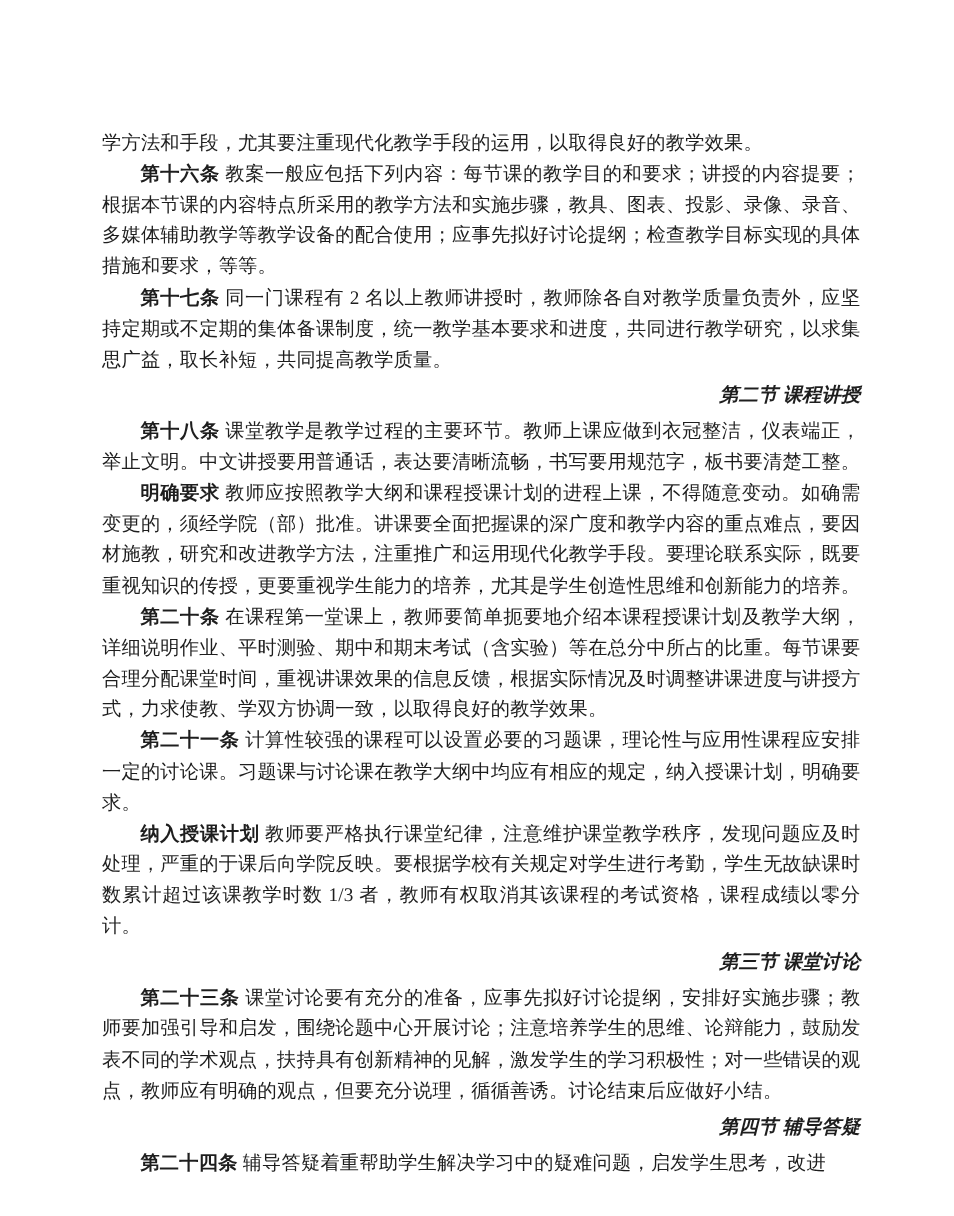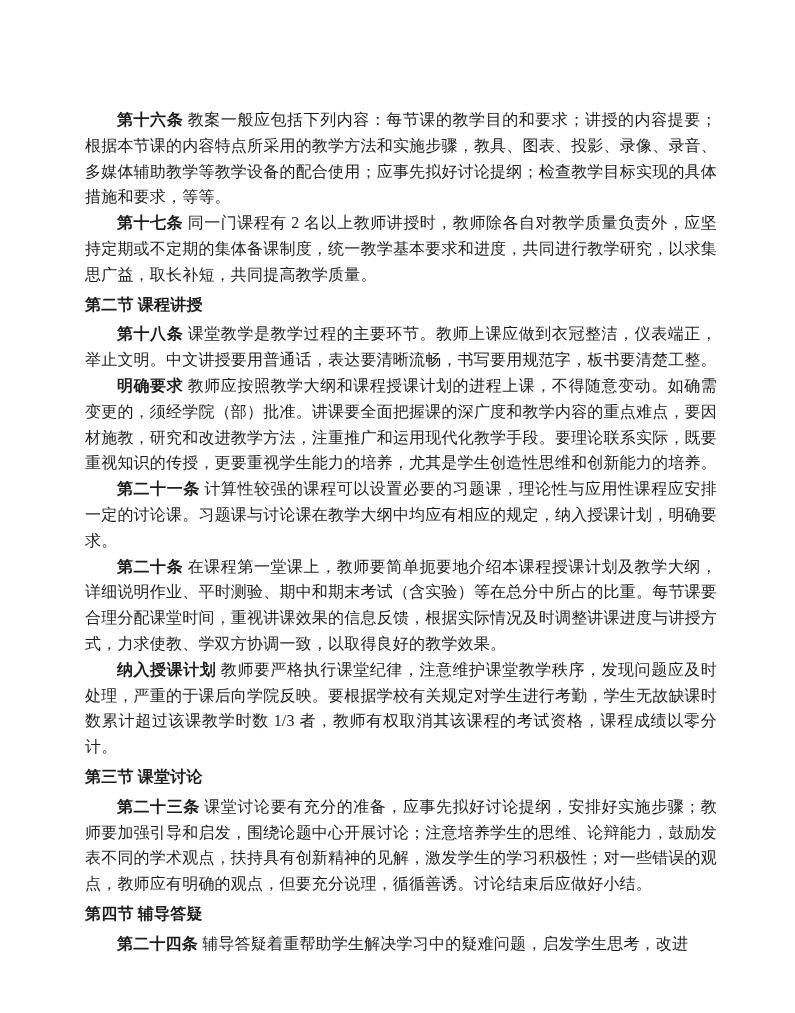--- a/index.html
+++ b/index.html
@@ -54,6 +54,7 @@
 <div class="page">
   <div class="content">
 
+    <p class="para continuation"><span>学方法和手段，尤其要注重现代化教学手段的运用，以取得良好的教学效果。</span></p>
 
     <p class="para article"><b class="article-label">第十六条</b><span> 教案一般应包括下列内容：每节课的教学目的和要求；讲授的内容提要；根据本节课的内容特点所采用的教学方法和实施步骤，教具、图表、投影、录像、录音、多媒体辅助教学等教学设备的配合使用；应事先拟好讨论提纲；检查教学目标实现的具体措施和要求，等等。</span></p>
 

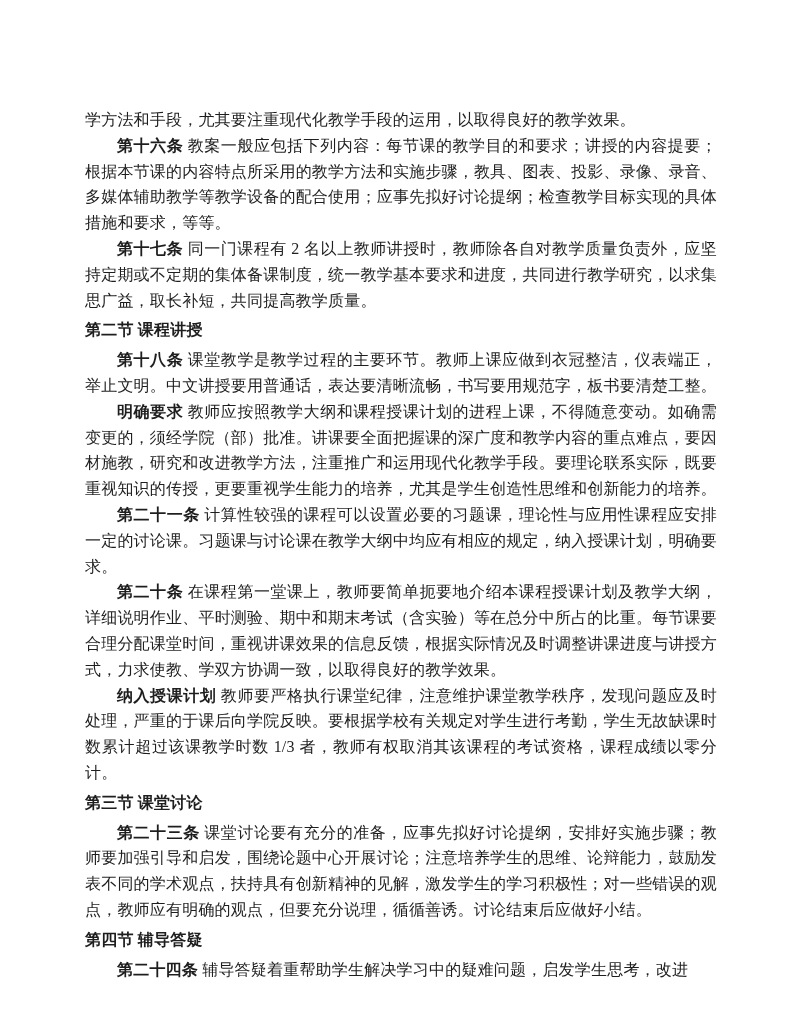--- a/index.html
+++ b/index.html
@@ -44,8 +44,9 @@
     line-height: 25.8px;
     color: #1e1e1e;
     font-weight: 700;
-    text-align: left;
+    text-align: right;
     letter-spacing: 0.2px;
+    font-style: italic;
   }
 </style>
 </head>

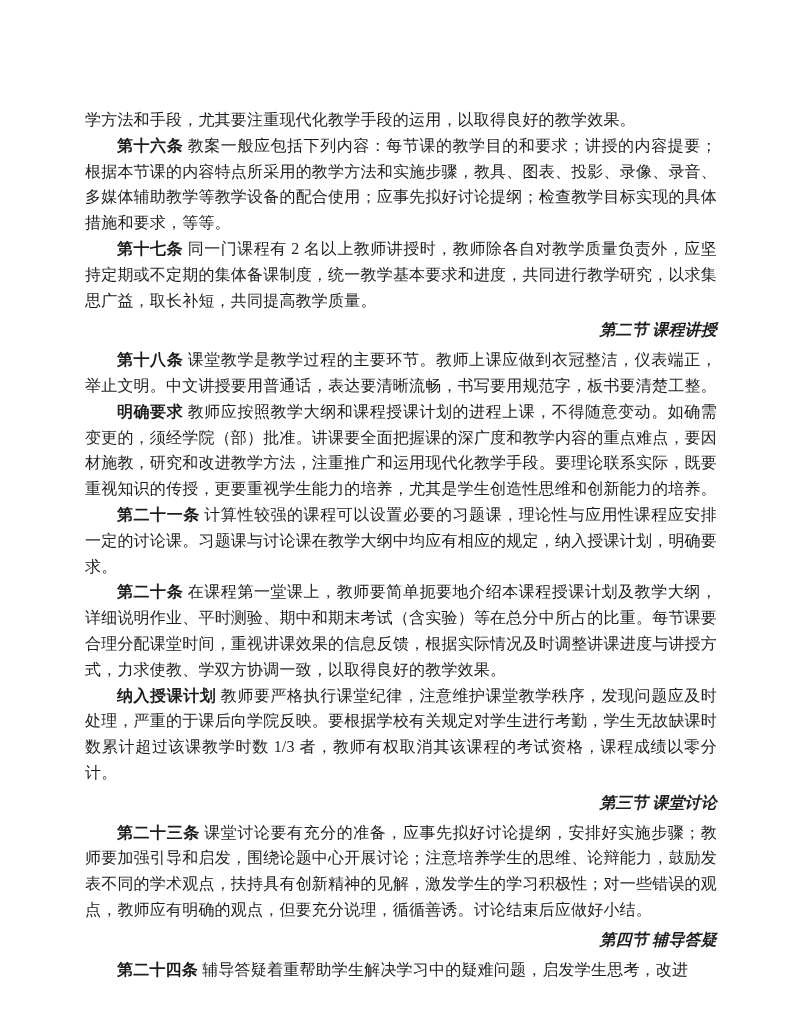--- a/index.html
+++ b/index.html
@@ -67,9 +67,9 @@
 
     <p class="para article"><b class="article-label">明确要求</b><span> 教师应按照教学大纲和课程授课计划的进程上课，不得随意变动。如确需变更的，须经学院（部）批准。讲课要全面把握课的深广度和教学内容的重点难点，要因材施教，研究和改进教学方法，注重推广和运用现代化教学手段。要理论联系实际，既要重视知识的传授，更要重视学生能力的培养，尤其是学生创造性思维和创新能力的培养。</span></p>
 
+    <p class="para article"><b class="article-label">第二十条</b><span> 在课程第一堂课上，教师要简单扼要地介绍本课程授课计划及教学大纲，详细说明作业、平时测验、期中和期末考试（含实验）等在总分中所占的比重。每节课要合理分配课堂时间，重视讲课效果的信息反馈，根据实际情况及时调整讲课进度与讲授方式，力求使教、学双方协调一致，以取得良好的教学效果。</span></p>
+
     <p class="para article"><b class="article-label">第二十一条</b><span> 计算性较强的课程可以设置必要的习题课，理论性与应用性课程应安排一定的讨论课。习题课与讨论课在教学大纲中均应有相应的规定，纳入授课计划，明确要求。</span></p>
-
-    <p class="para article"><b class="article-label">第二十条</b><span> 在课程第一堂课上，教师要简单扼要地介绍本课程授课计划及教学大纲，详细说明作业、平时测验、期中和期末考试（含实验）等在总分中所占的比重。每节课要合理分配课堂时间，重视讲课效果的信息反馈，根据实际情况及时调整讲课进度与讲授方式，力求使教、学双方协调一致，以取得良好的教学效果。</span></p>
 
     <p class="para article"><b class="article-label">纳入授课计划</b><span> 教师要严格执行课堂纪律，注意维护课堂教学秩序，发现问题应及时处理，严重的于课后向学院反映。要根据学校有关规定对学生进行考勤，学生无故缺课时数累计超过该课教学时数 1/3 者，教师有权取消其该课程的考试资格，课程成绩以零分计。</span></p>
 

